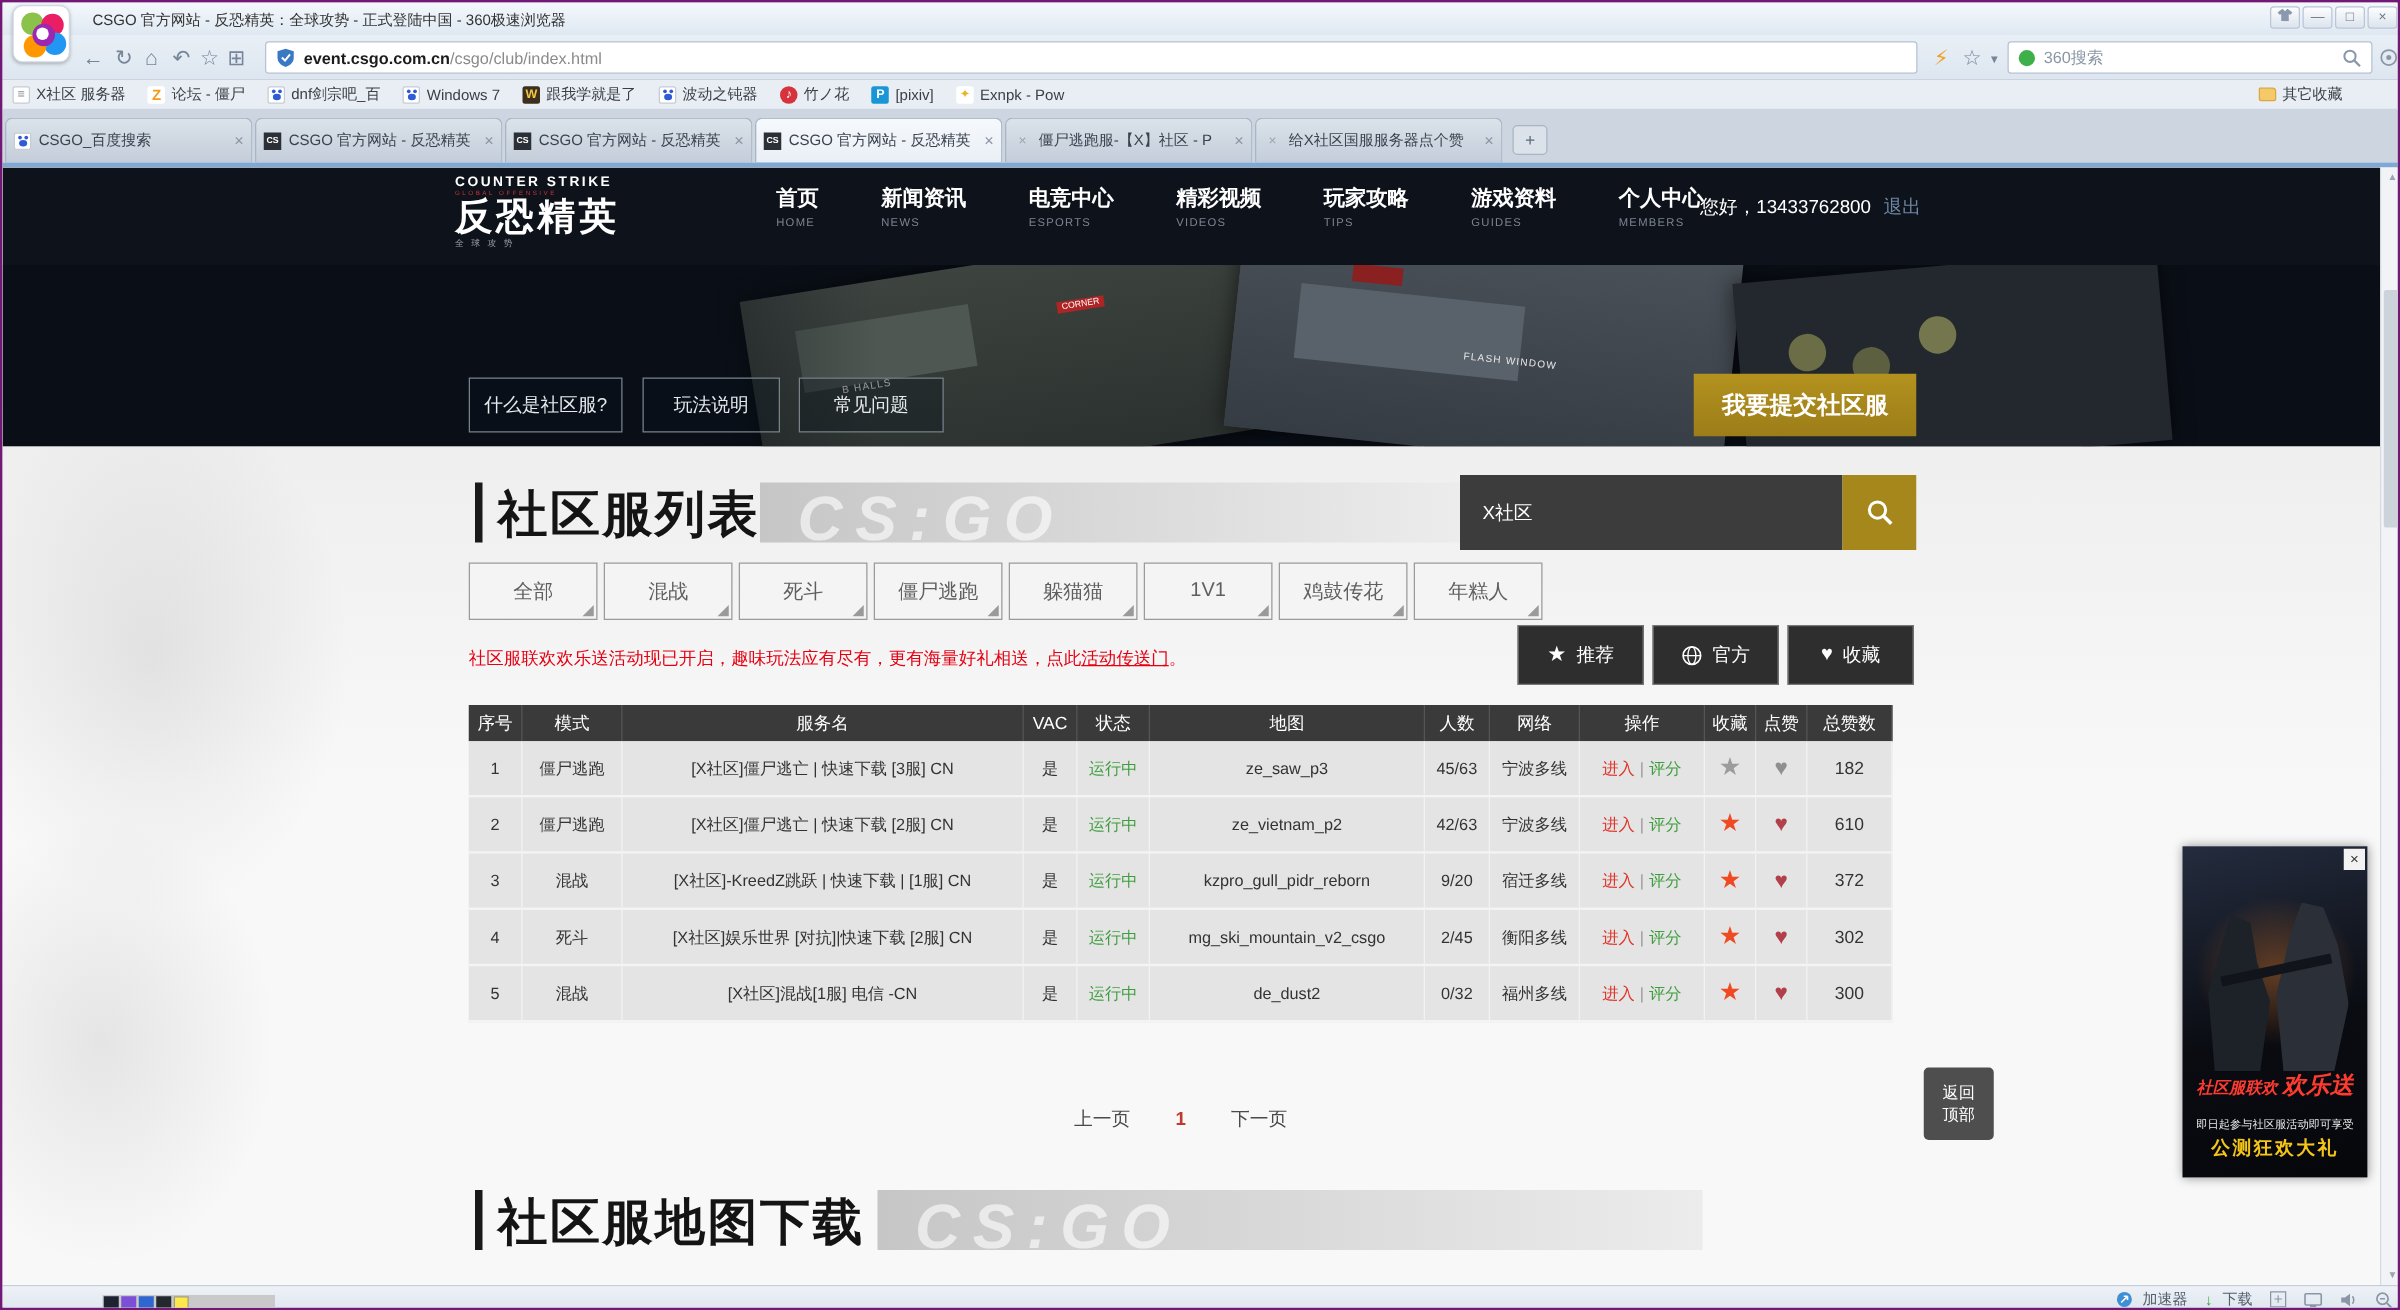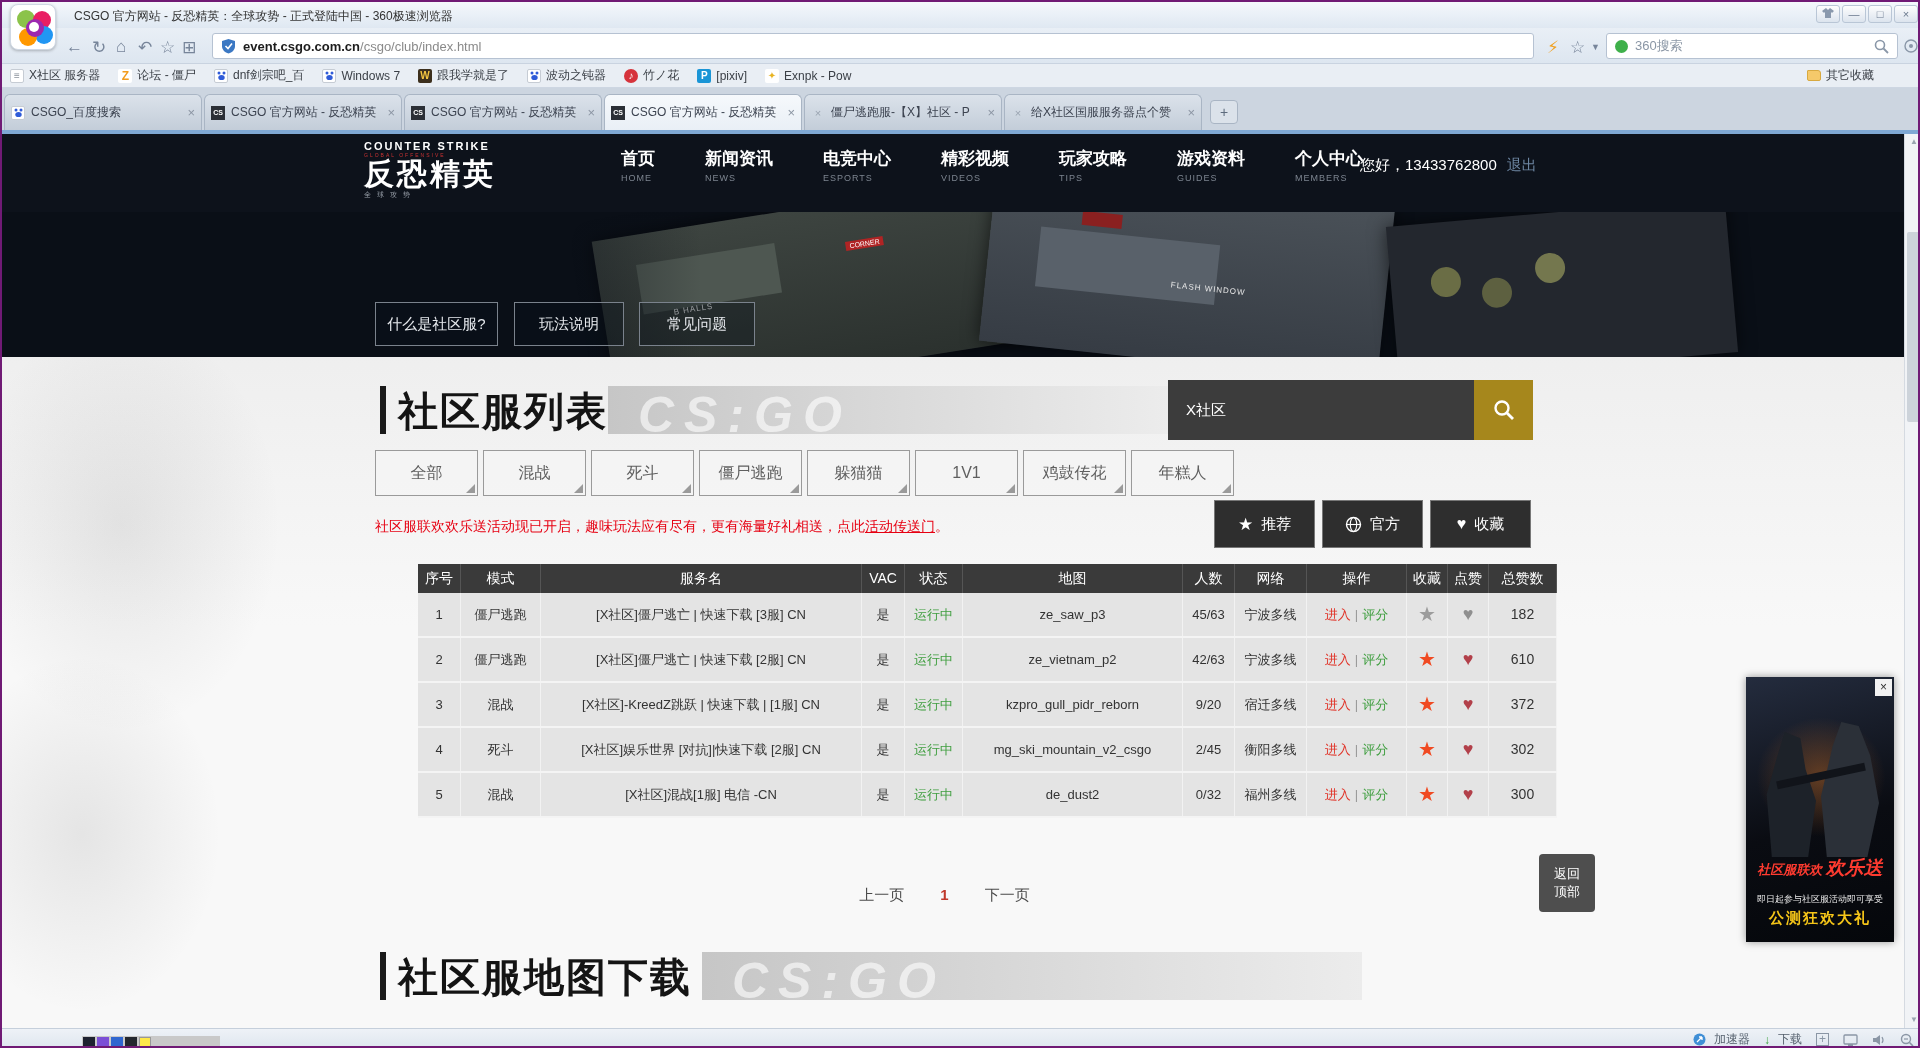--- a/index.html
+++ b/index.html
@@ -347,6 +347,7 @@
       <div class="bannerbtn" style="left:373px;width:123px;">什么是社区服?</div>
       <div class="bannerbtn" style="left:512px;width:110px;">玩法说明</div>
       <div class="bannerbtn" style="left:637px;width:116px;">常见问题</div>
+      <div class="goldbtn">我要提交社区服</div>
     </div>
 
     <div class="abs blackbar" style="left:378px;top:252px;height:48px;"></div>

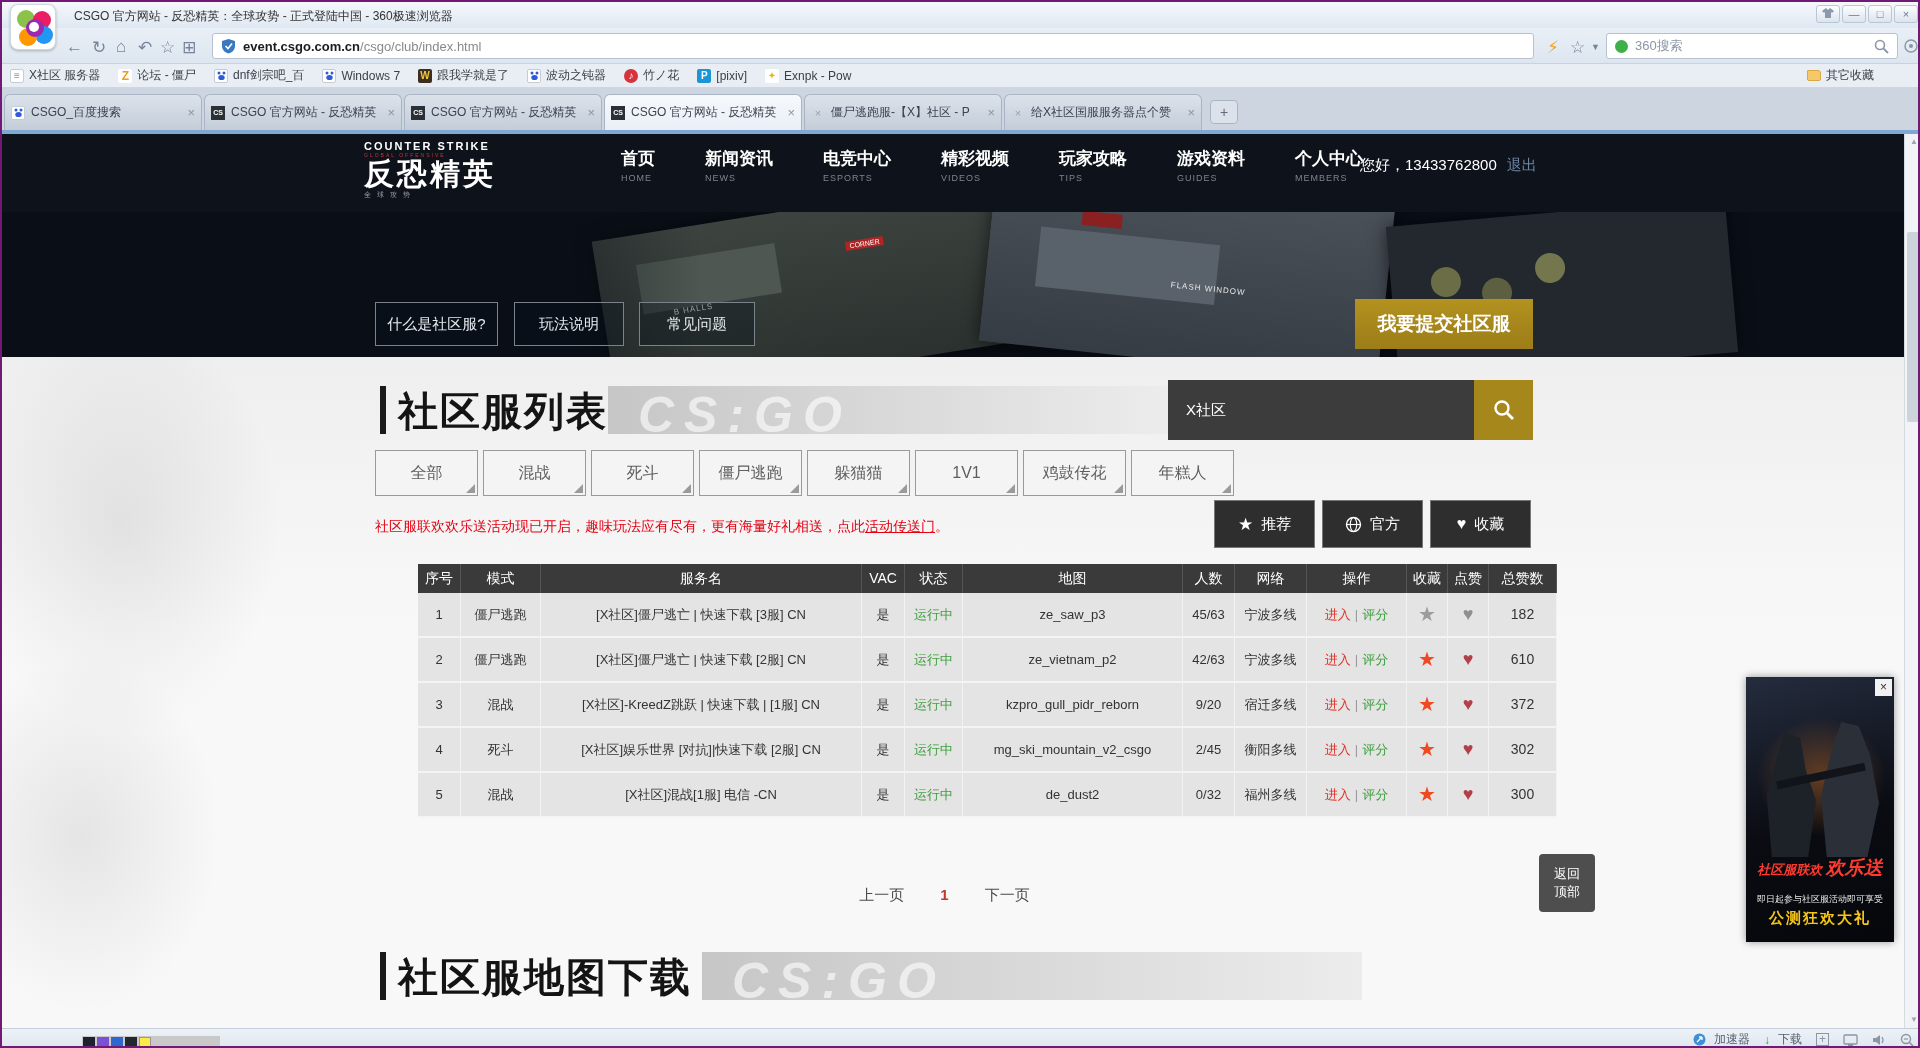--- a/index.html
+++ b/index.html
@@ -74,7 +74,7 @@
   .notice a { color:#e60012; }
   .actbtn { position:absolute; top:366px; width:101px; height:48px; background:#2e2e2e; box-shadow:inset 0 0 0 1px #777; display:flex; align-items:center; justify-content:center; gap:8px; color:#fff; font-size:15px; }
 
-  .table { position:absolute; left:373px; top:430px; width:1139px;margin-left:43px; }
+  .table { position:absolute; left:373px; top:430px; width:1139px; }
   .thead { display:flex; background:#3a3a3a; height:29px; }
   .th { color:#fff; font-size:14px; text-align:center; line-height:29px; border-right:1px solid #555; }
   .tr { display:flex; height:45px; background:#e4e4e4; border-bottom:2px solid #f4f4f4; }

